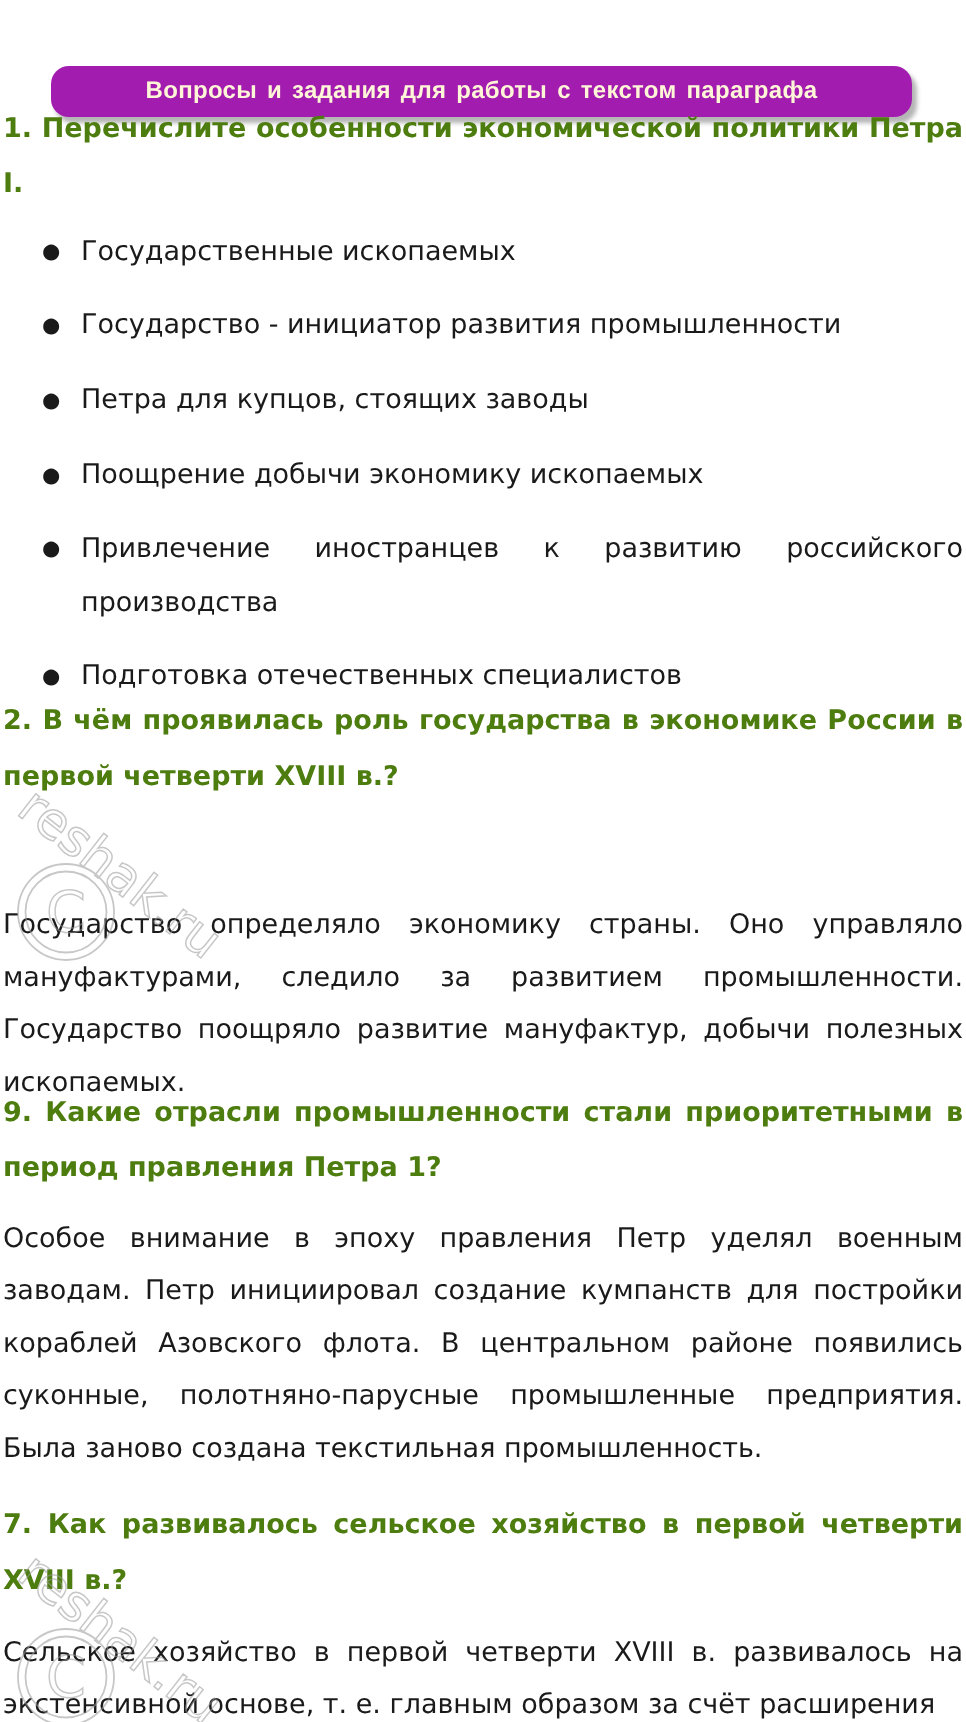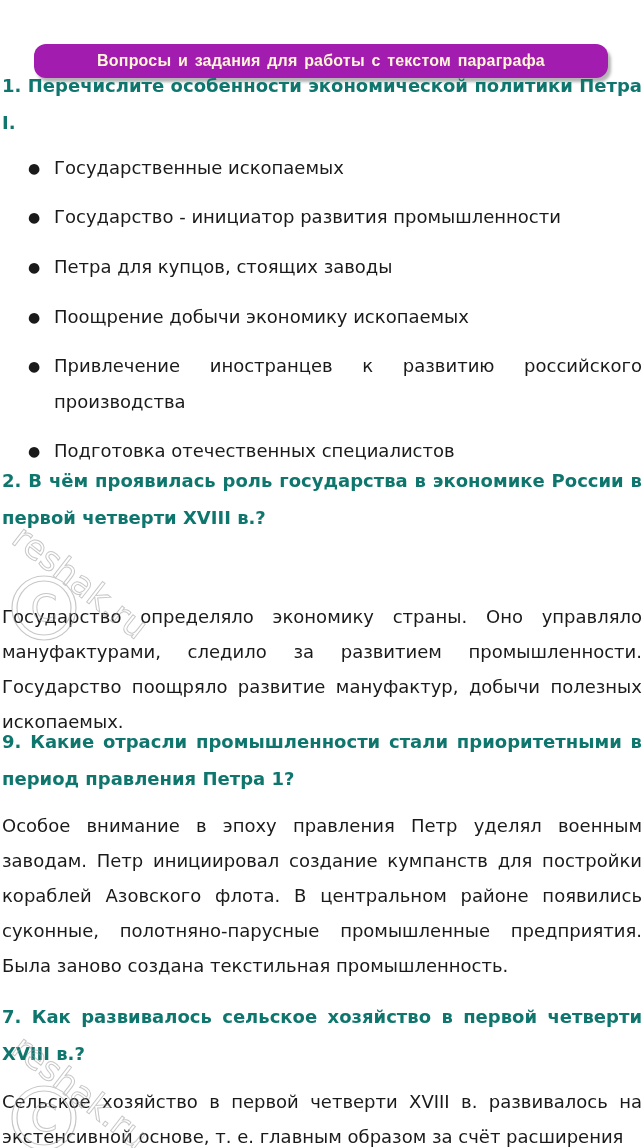--- a/index.html
+++ b/index.html
@@ -23,7 +23,7 @@
     position: absolute; left: 2px; width: 640px;
     font-family: "DejaVu Sans", sans-serif; font-weight: bold; font-size: 18px;
     line-height: 37px; text-align: justify; text-align-last: left;
-    color: #0f766e;
+    color: #4d7c0f;
   }
   .p {
     position: absolute; left: 2px; width: 640px;

